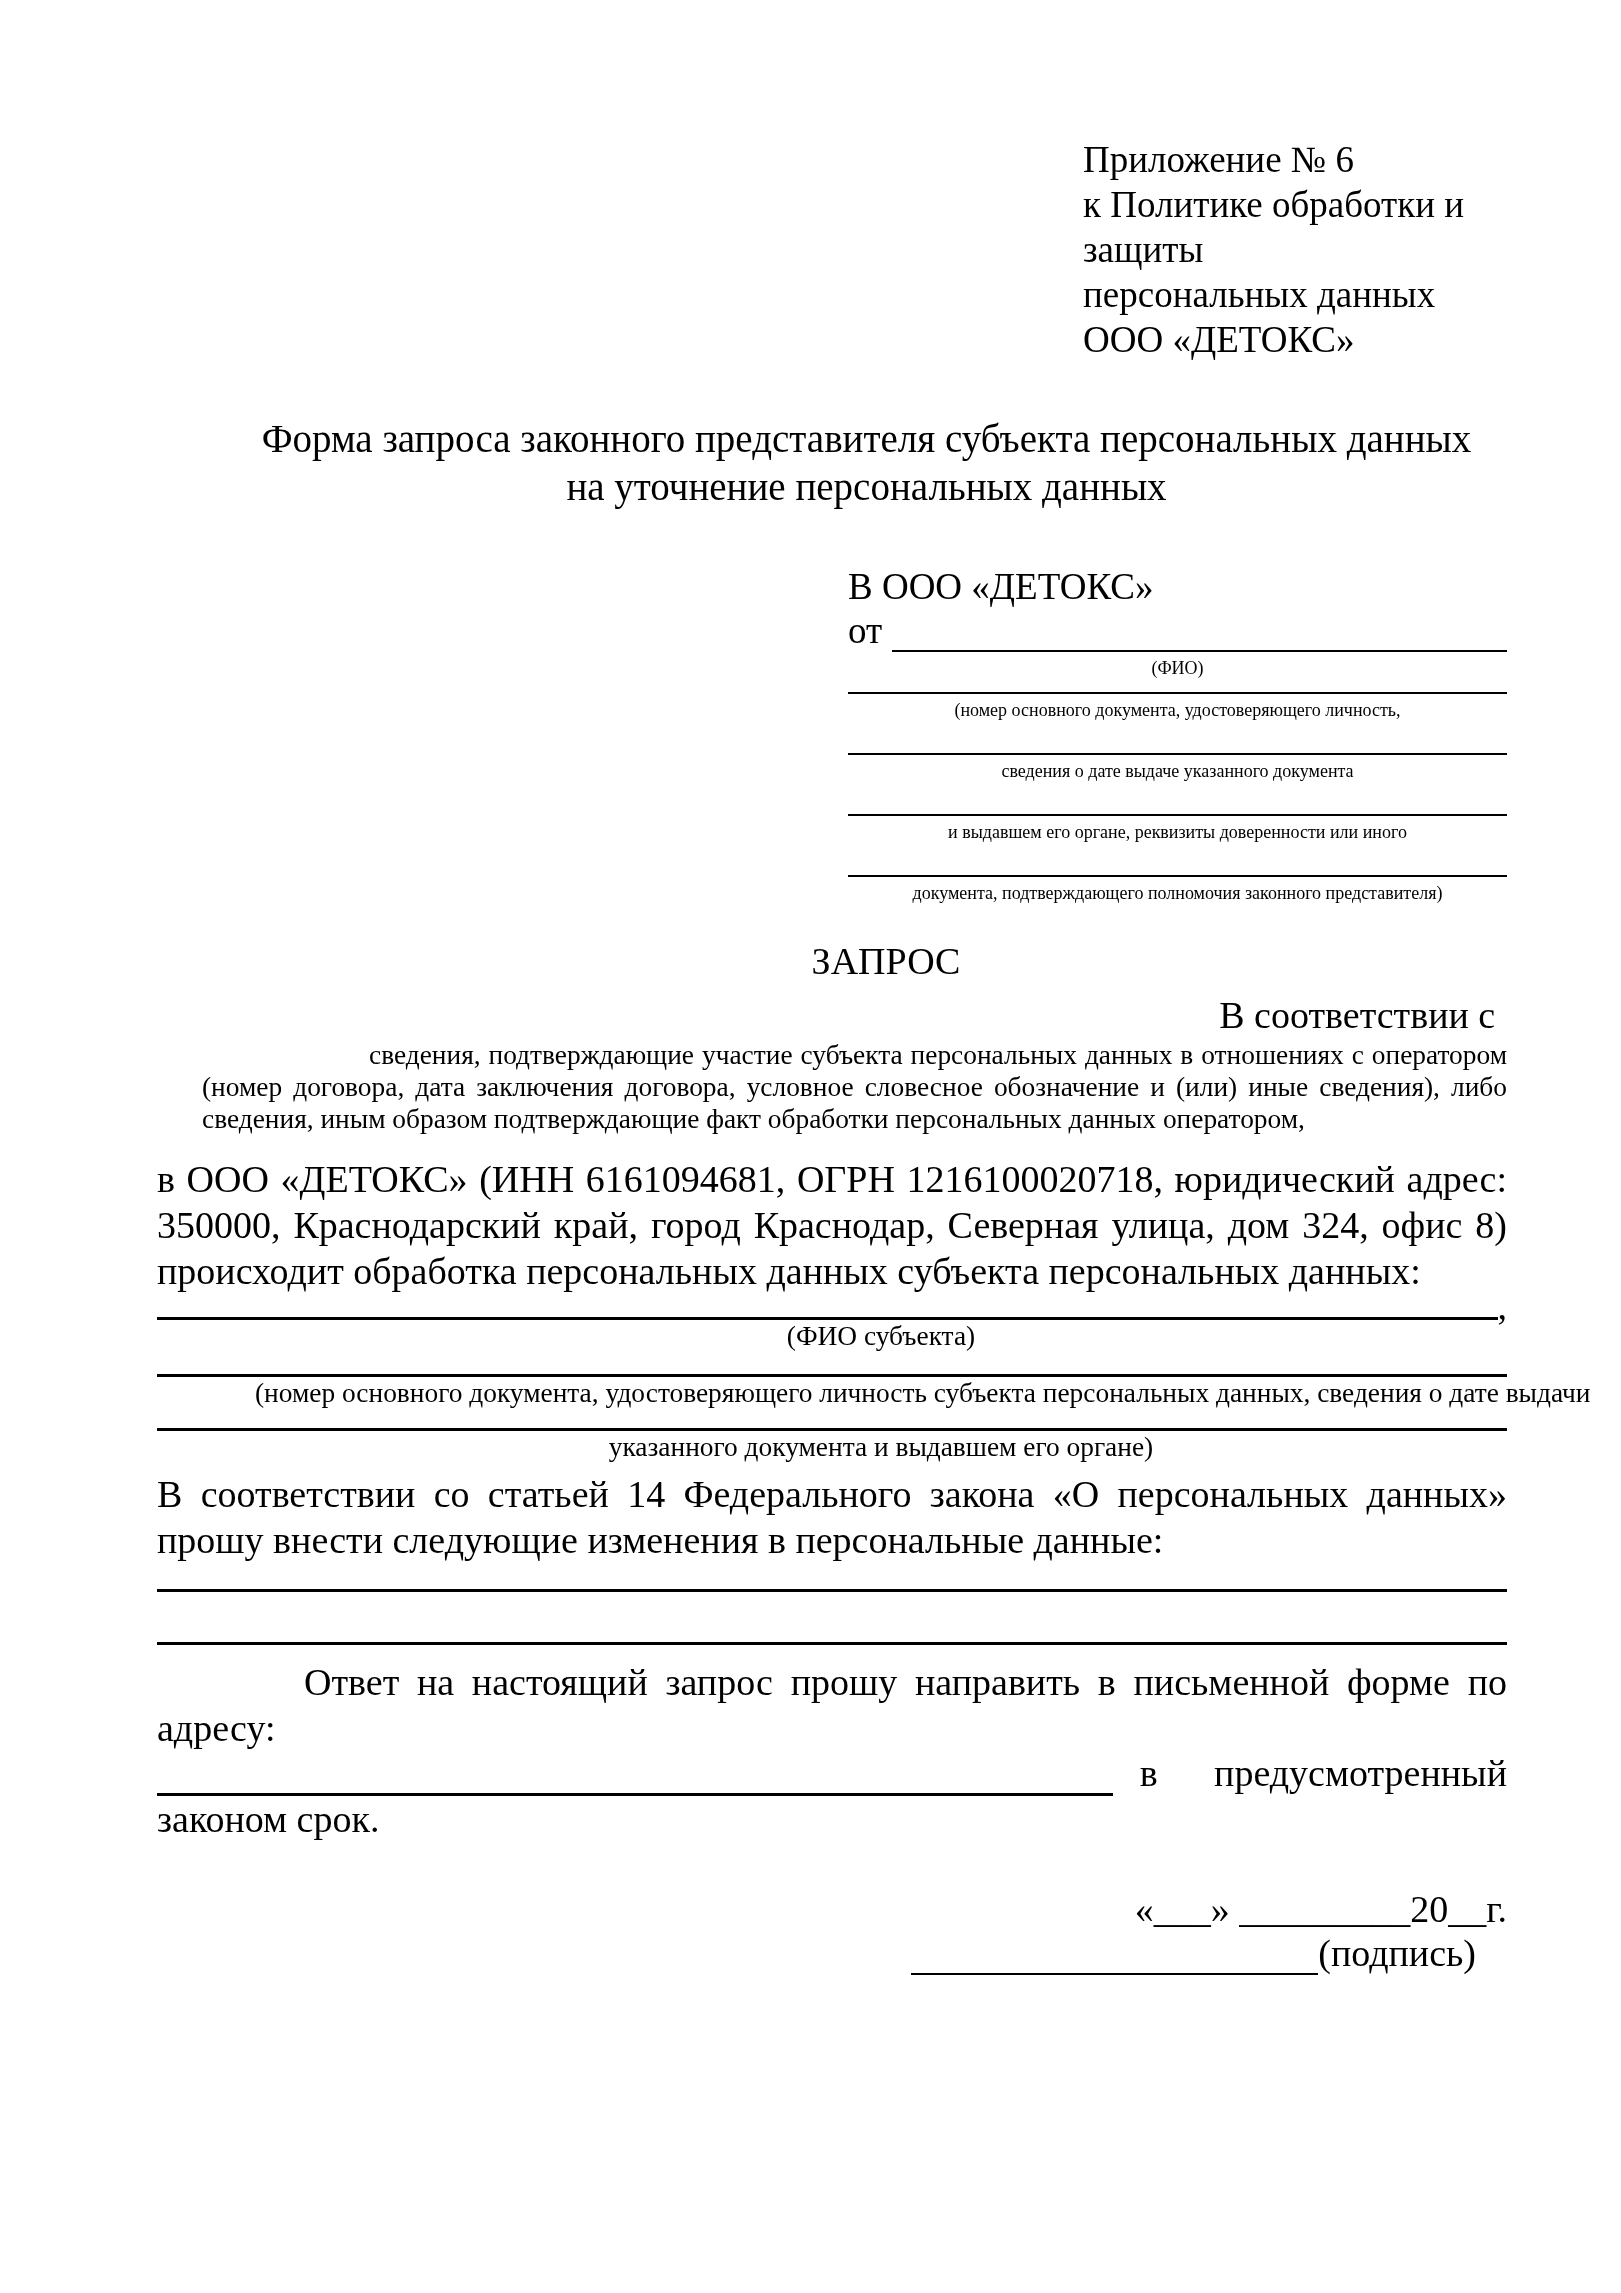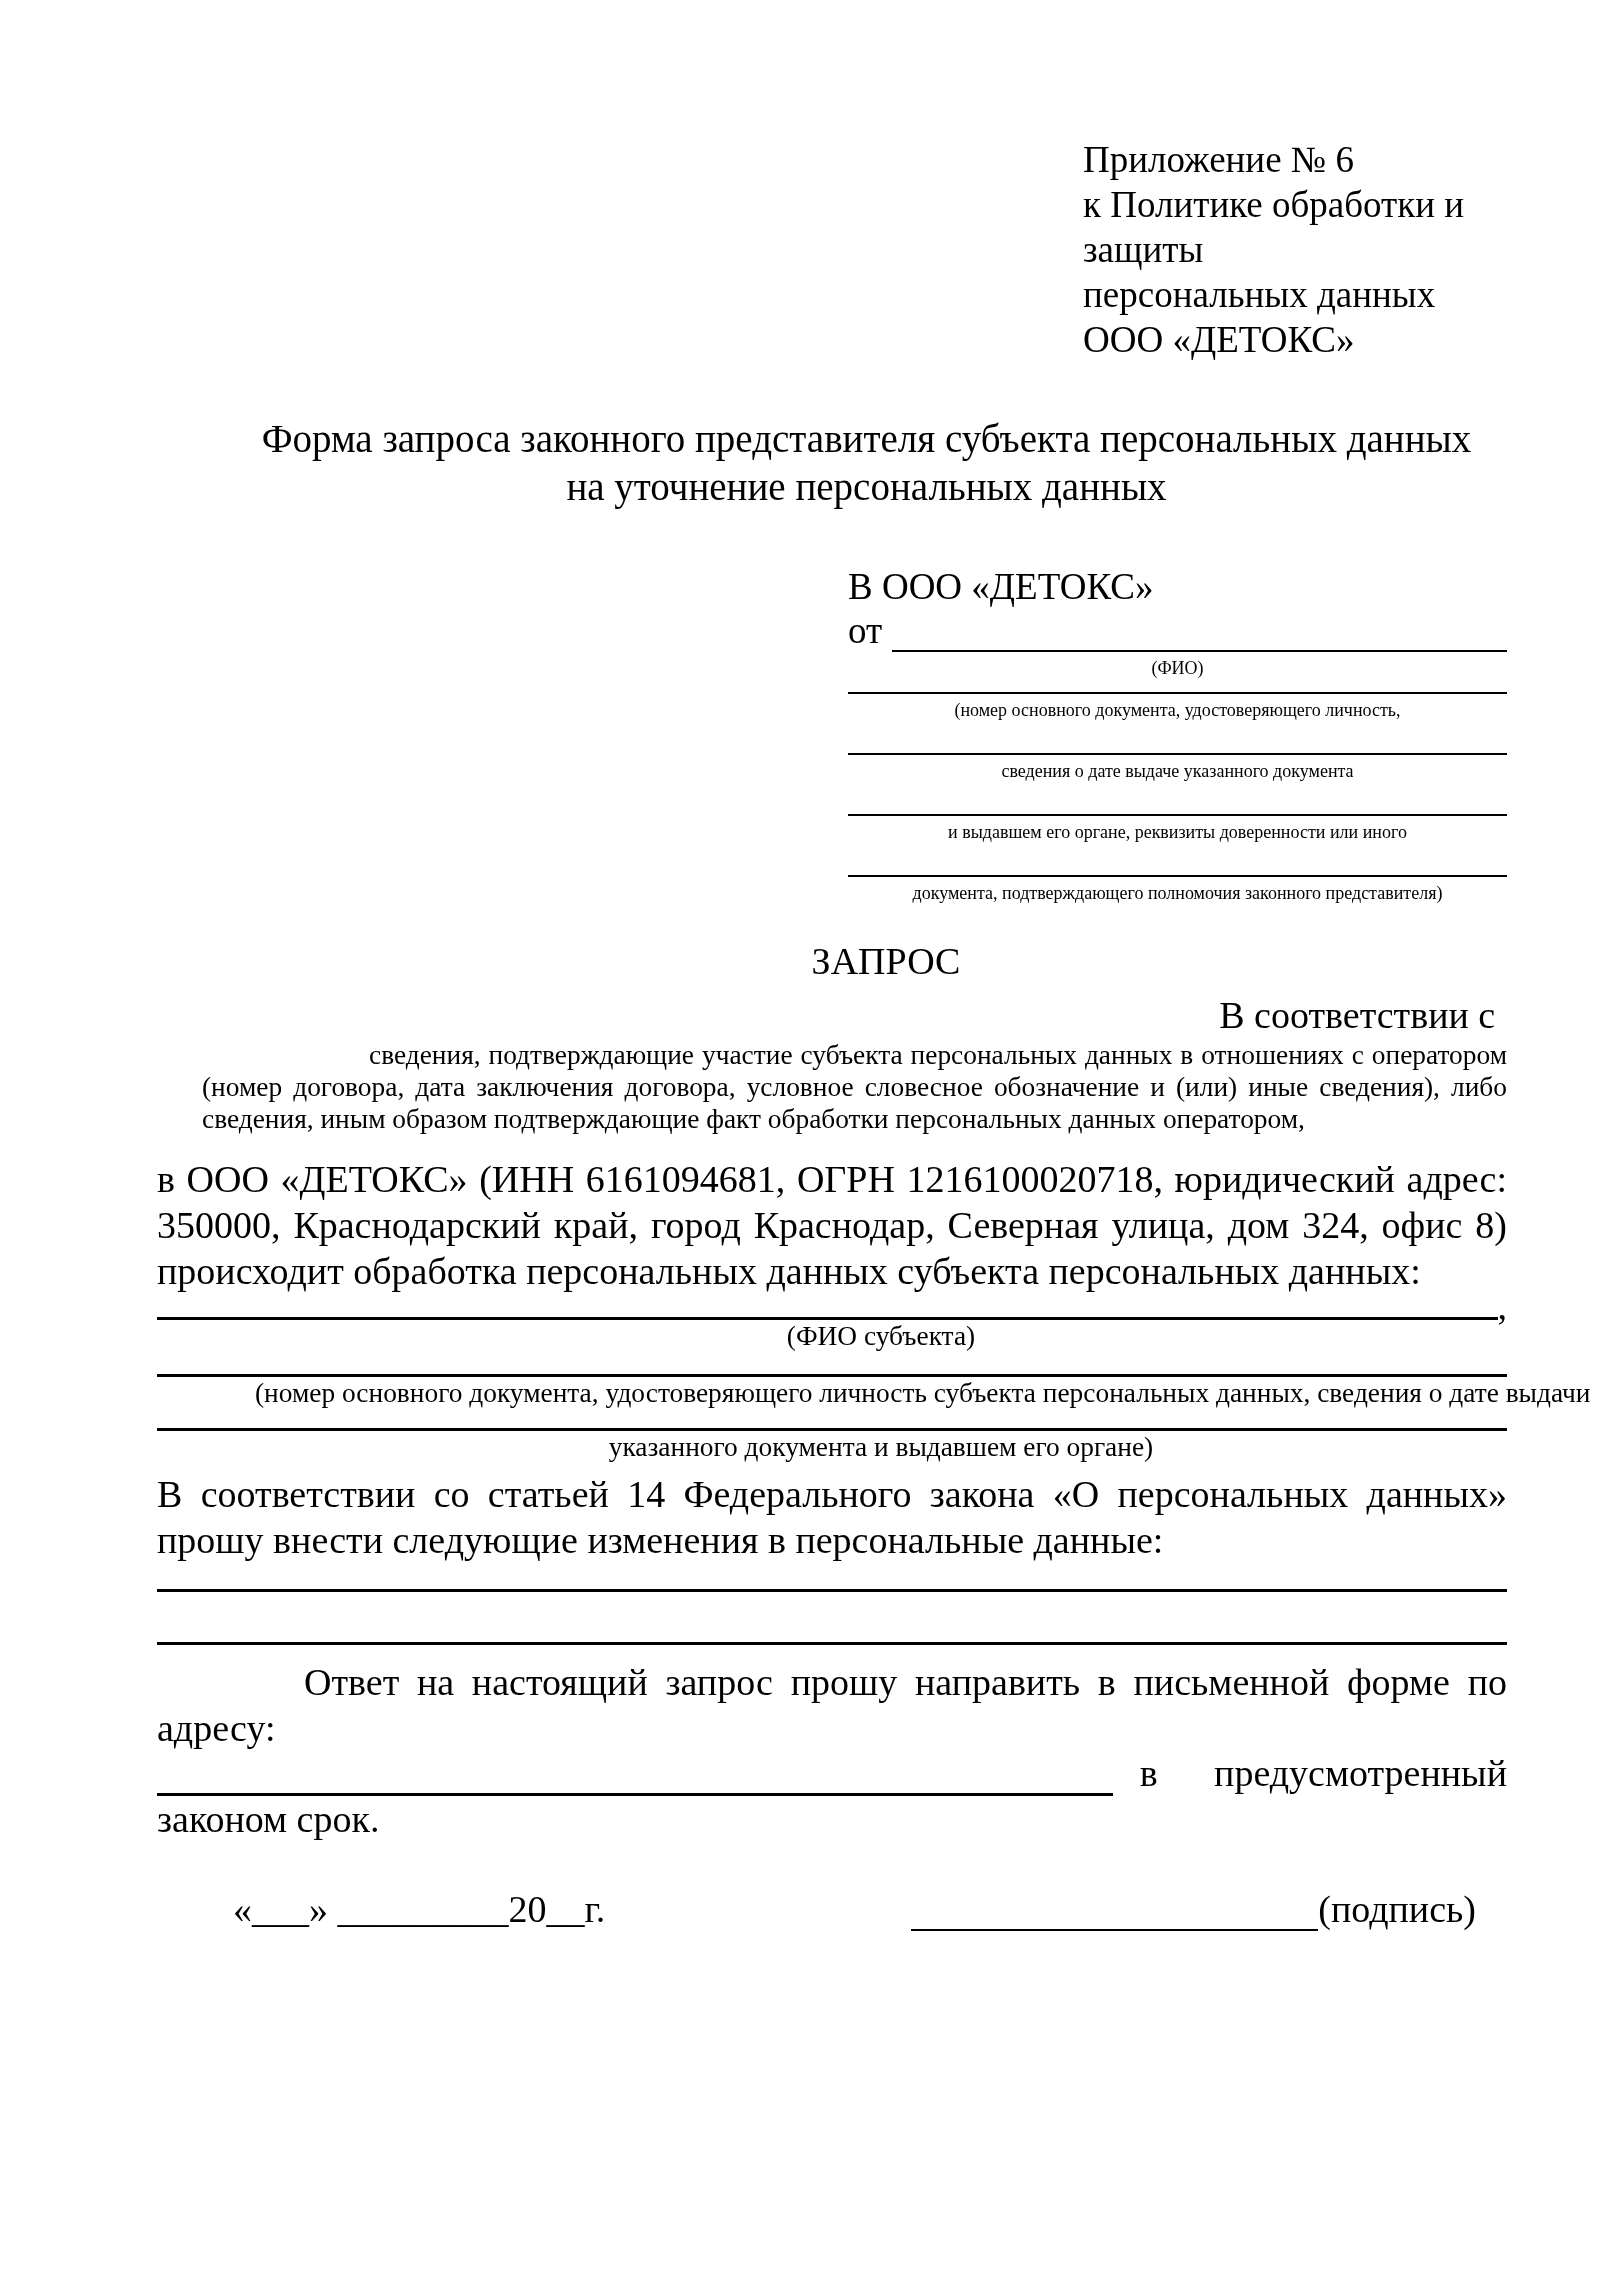--- a/index.html
+++ b/index.html
@@ -117,6 +117,7 @@
     display:flex;
     justify-content:space-between;
     align-items:flex-end;
+    flex-direction:column;
   }
   .footer-row .date-blank { margin-left:76px; white-space:nowrap; }
   .sig-group { display:flex; align-items:flex-end; margin-right:31px; }

